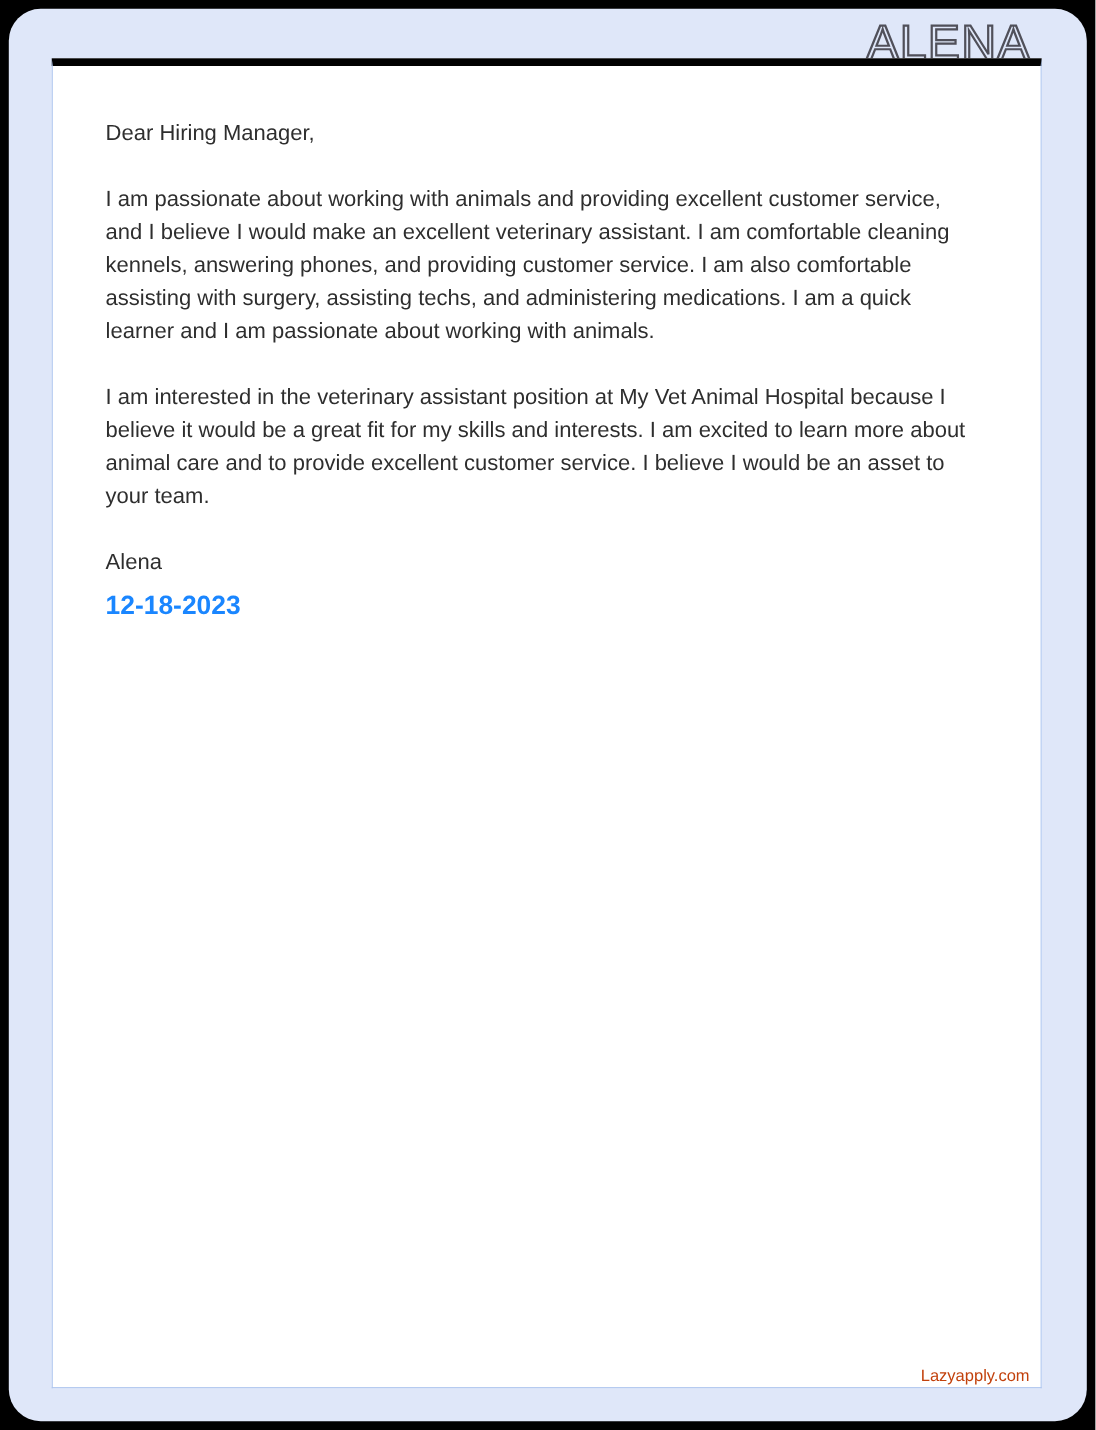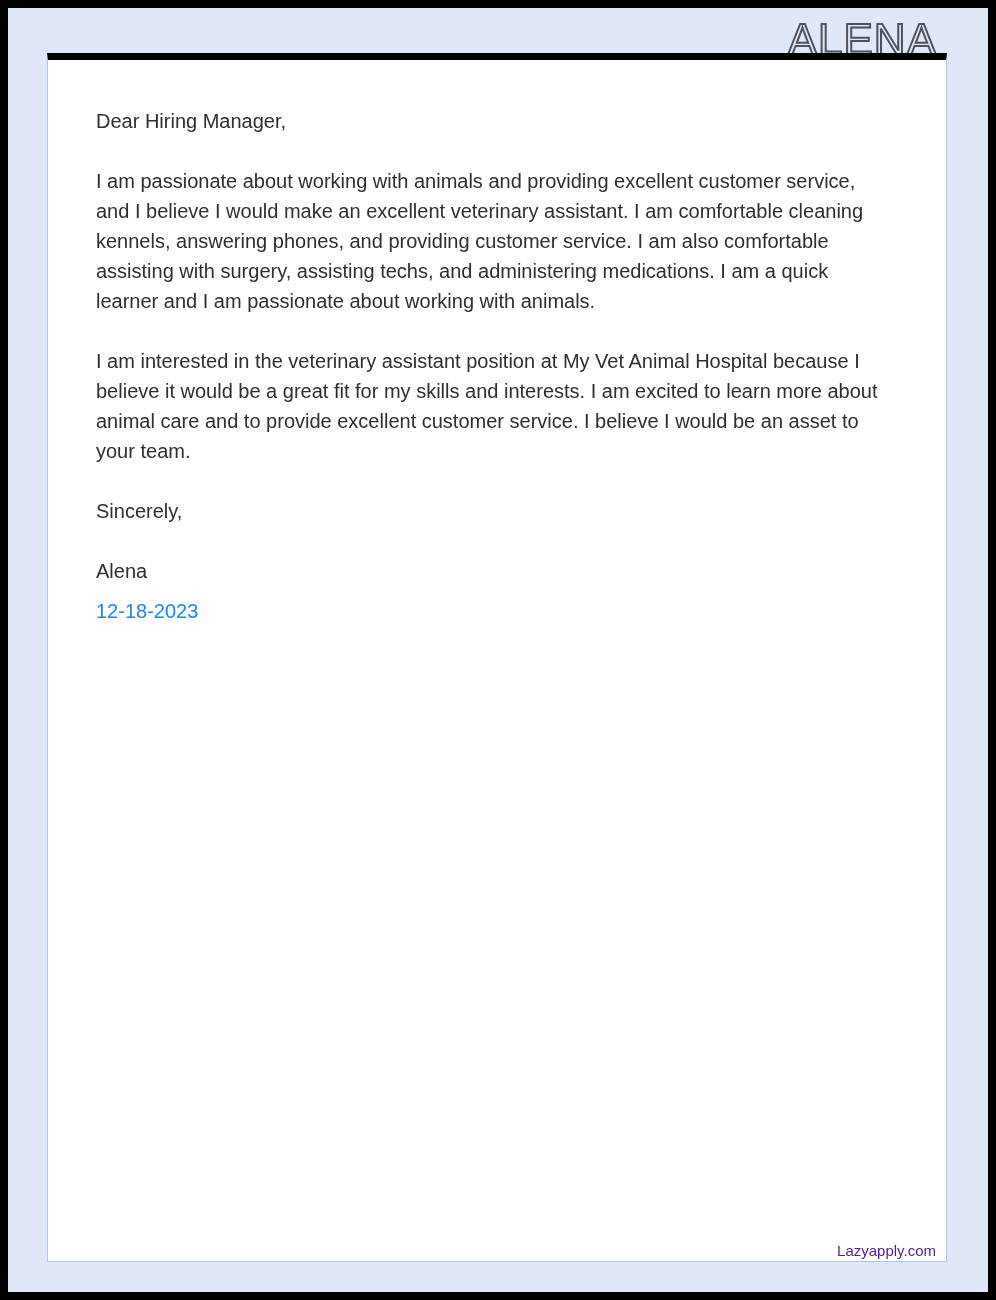--- a/index.html
+++ b/index.html
@@ -18,6 +18,7 @@
     background: #dfe7f9;
     display: flex;
     flex-direction: column;
+    border-radius: 29px;
   }
   .header-band {
     height: 45px;

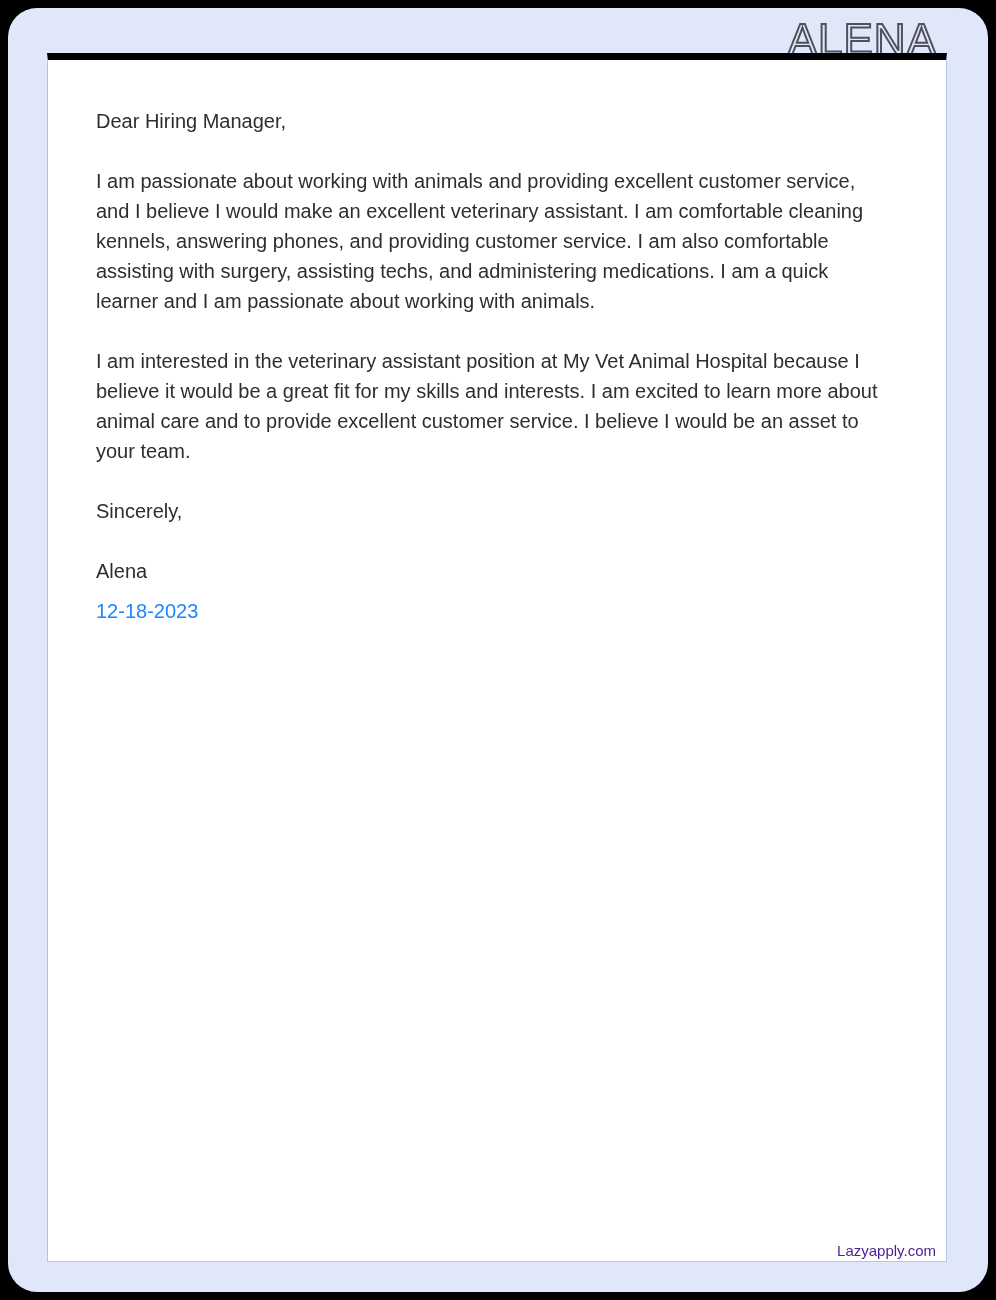--- a/index.html
+++ b/index.html
@@ -85,7 +85,6 @@
         <p>Dear Hiring Manager,</p>
         <p>I am passionate about working with animals and providing excellent customer service, and I believe I would make an excellent veterinary assistant. I am comfortable cleaning kennels, answering phones, and providing customer service. I am also comfortable assisting with surgery, assisting techs, and administering medications. I am a quick learner and I am passionate about working with animals.</p>
         <p>I am interested in the veterinary assistant position at My Vet Animal Hospital because I believe it would be a great fit for my skills and interests. I am excited to learn more about animal care and to provide excellent customer service. I believe I would be an asset to your team.</p>
-        <p>Sincerely,</p>
         <p style="margin-bottom:0;">Alena</p>
         <span class="date-line">12-18-2023</span>
       </div>

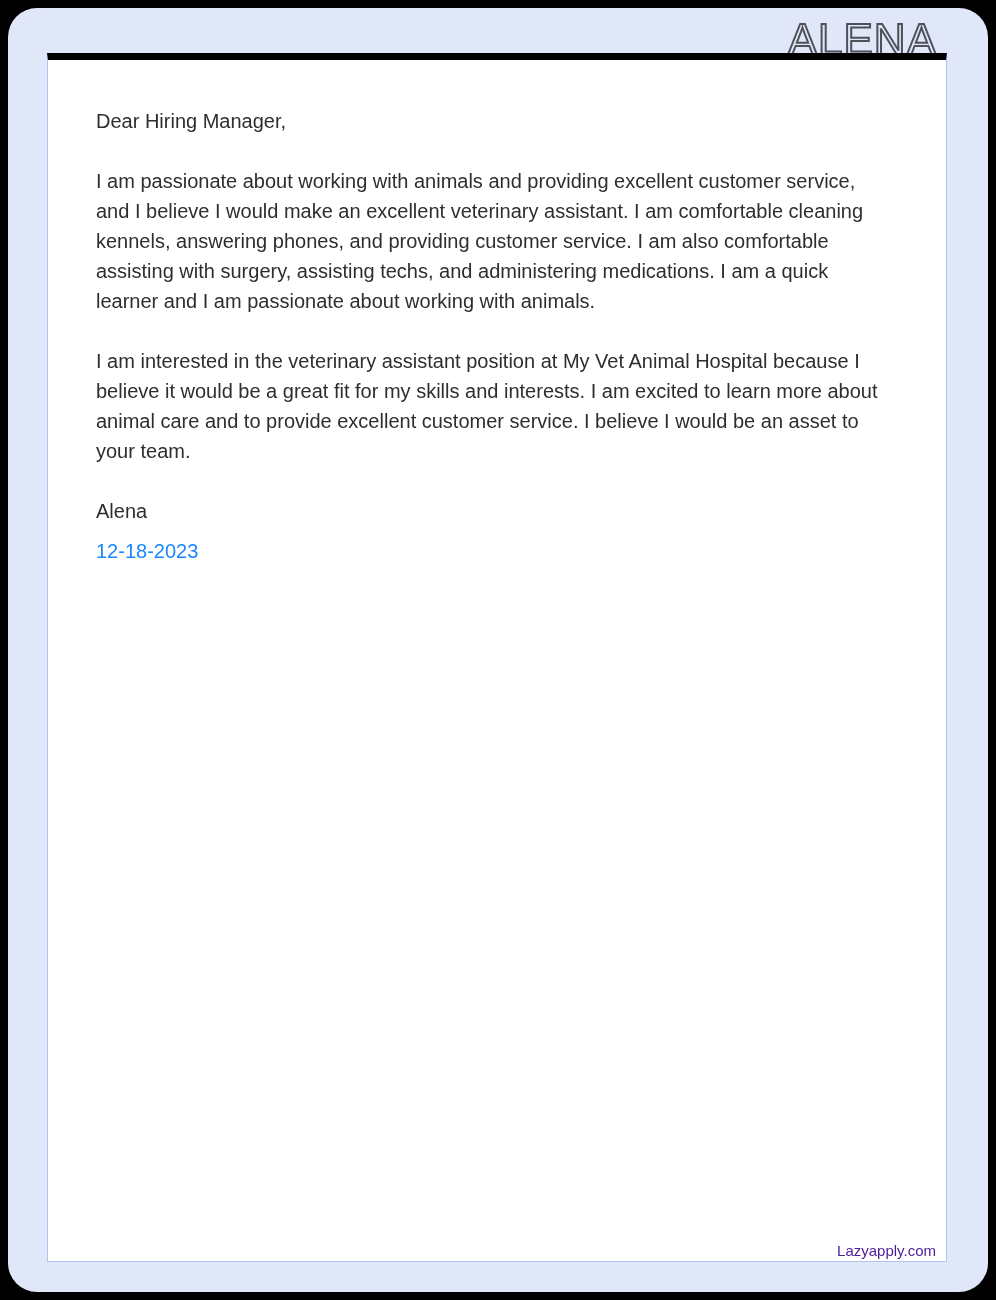--- a/index.html
+++ b/index.html
@@ -57,10 +57,11 @@
   .letter-text p { margin: 0 0 30px 0; }
   .date-line {
     color: #1a86ff;
-    font-size: 20px;
+    font-size: 24px;
     line-height: 30px;
     margin-top: 10px;
     display: inline-block;
+    font-weight: bold;
   }
   .watermark {
     position: absolute;

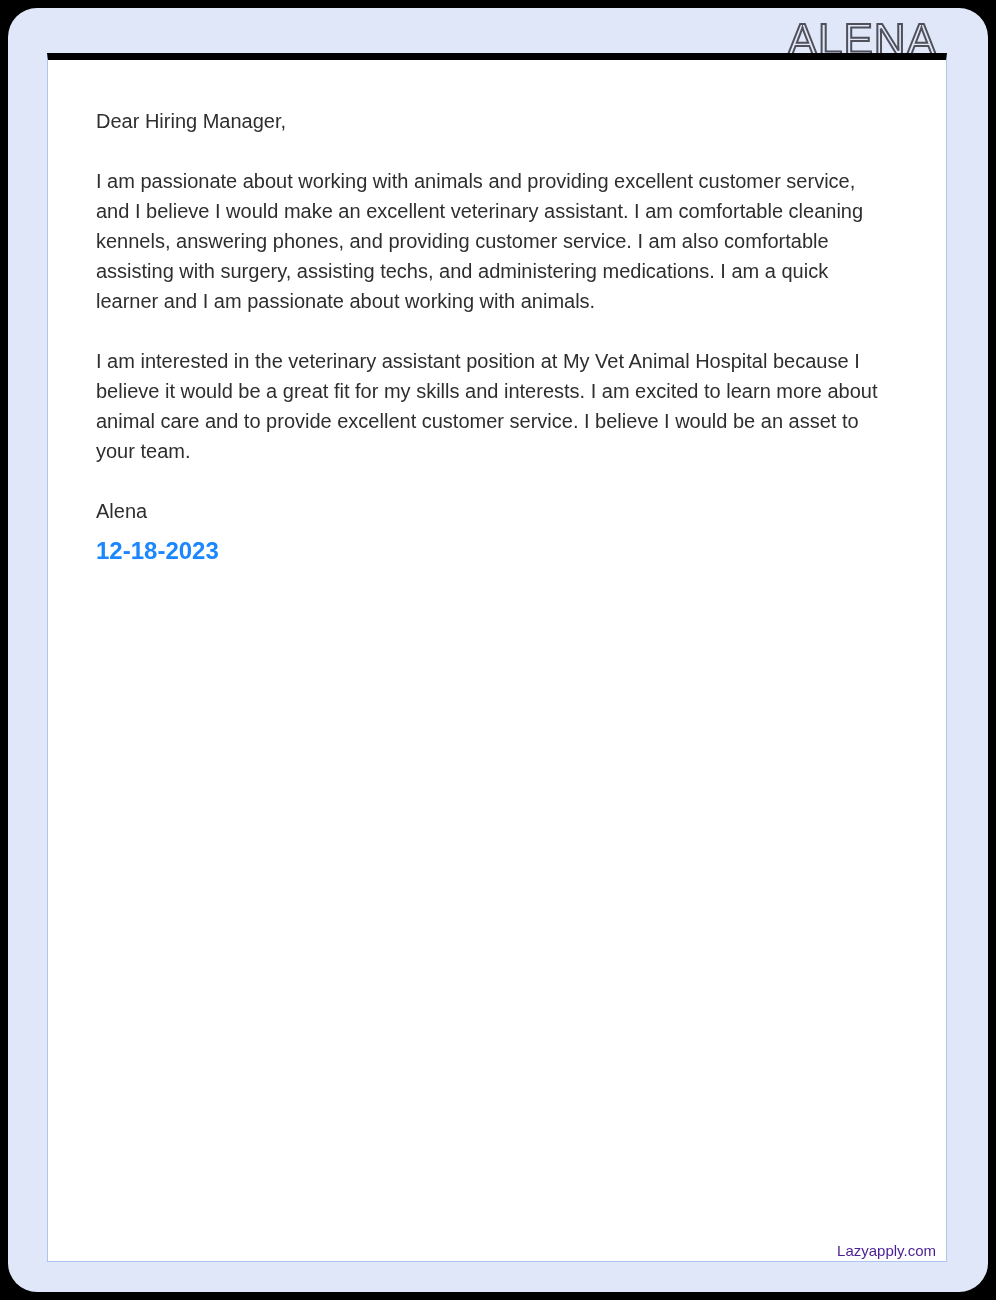--- a/index.html
+++ b/index.html
@@ -68,7 +68,7 @@
     right: 10px;
     bottom: 2px;
     font-size: 15px;
-    color: #4c1d95;
+    color: #c2410c;
   }
 </style>
 </head>

